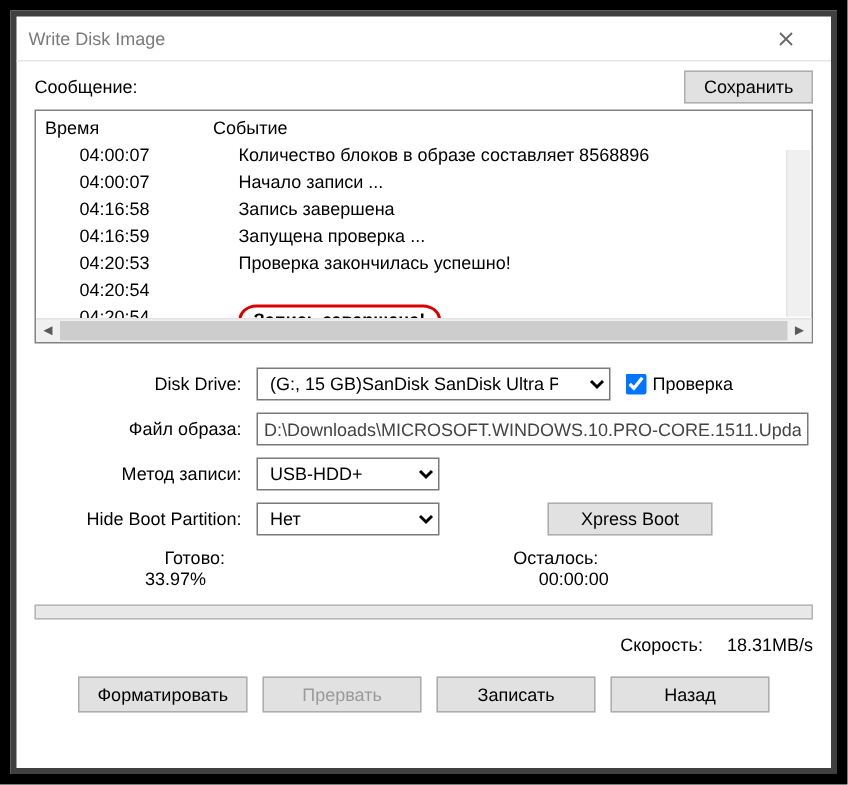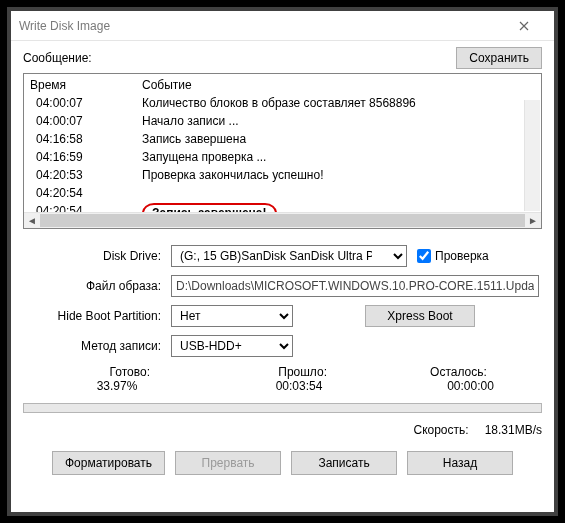--- a/index.html
+++ b/index.html
@@ -86,7 +86,7 @@
     line-height: 18px;
     font-size: 12px;
   }
-  .log-row .c-time { width: 112px; padding-left: 6px; }
+  .log-row .c-time { width: 112px; padding-left: 6px; margin-left: 17px; }
   .log-row .c-event { flex: 1; position: relative; }
   .highlight {
     border: 2px solid #d90000;

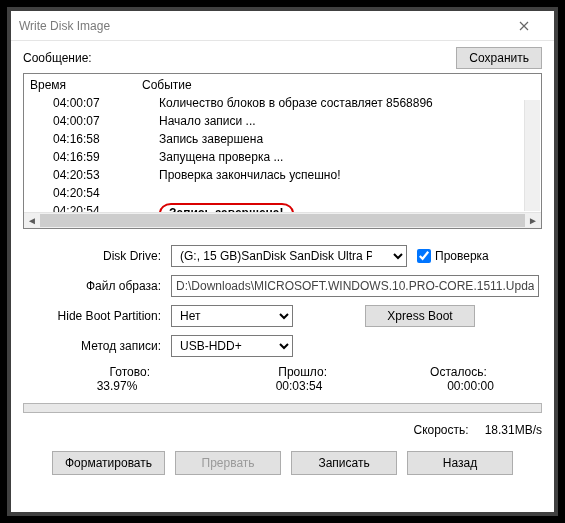--- a/index.html
+++ b/index.html
@@ -257,18 +257,18 @@
       </div>
 
       <div class="form-row">
+        <span class="flabel">Метод записи:</span>
+        <select class="method-select">
+          <option>USB-HDD+</option>
+        </select>
+      </div>
+
+      <div class="form-row">
         <span class="flabel">Hide Boot Partition:</span>
         <select class="hide-select">
           <option>Нет</option>
         </select>
         <button class="btn xpress">Xpress Boot</button>
-      </div>
-
-      <div class="form-row">
-        <span class="flabel">Метод записи:</span>
-        <select class="method-select">
-          <option>USB-HDD+</option>
-        </select>
       </div>
 
       <div class="status-row">

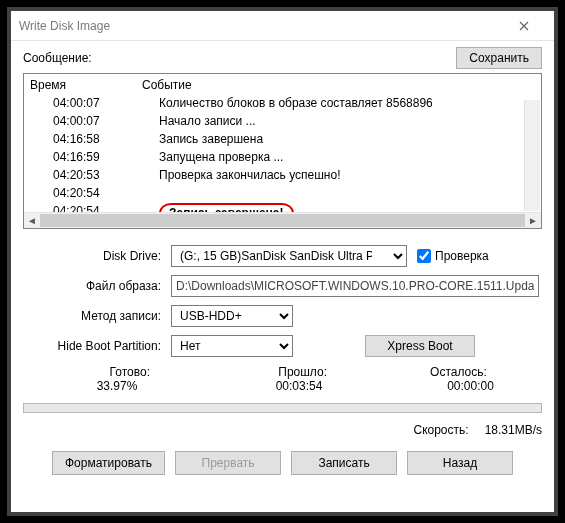--- a/index.html
+++ b/index.html
@@ -276,10 +276,6 @@
           <span class="plabel" style="width:90px;">Готово:</span>
           <span class="pval">33.97%</span>
         </div>
-        <div class="pair" style="width:176px;">
-          <span class="plabel" style="width:80px;">Прошло:</span>
-          <span class="pval">00:03:54</span>
-        </div>
         <div class="pair" style="flex:1; justify-content:flex-end;">
           <span class="plabel">Осталось:</span>
           <span class="pval" style="padding-left:12px;">00:00:00</span>

